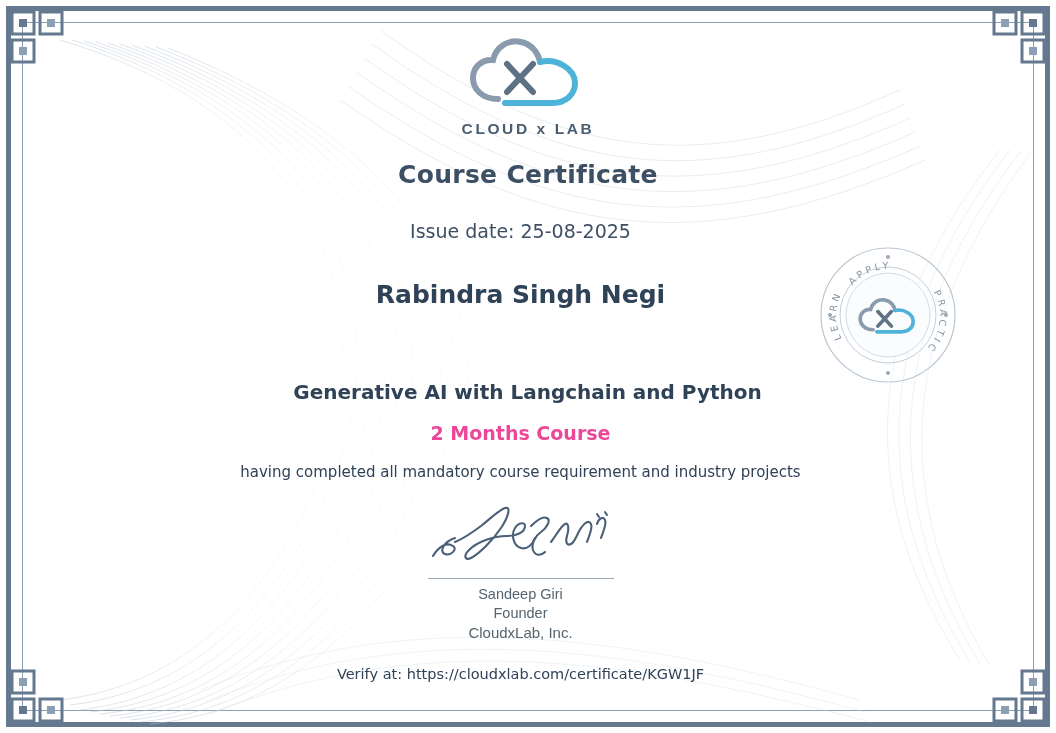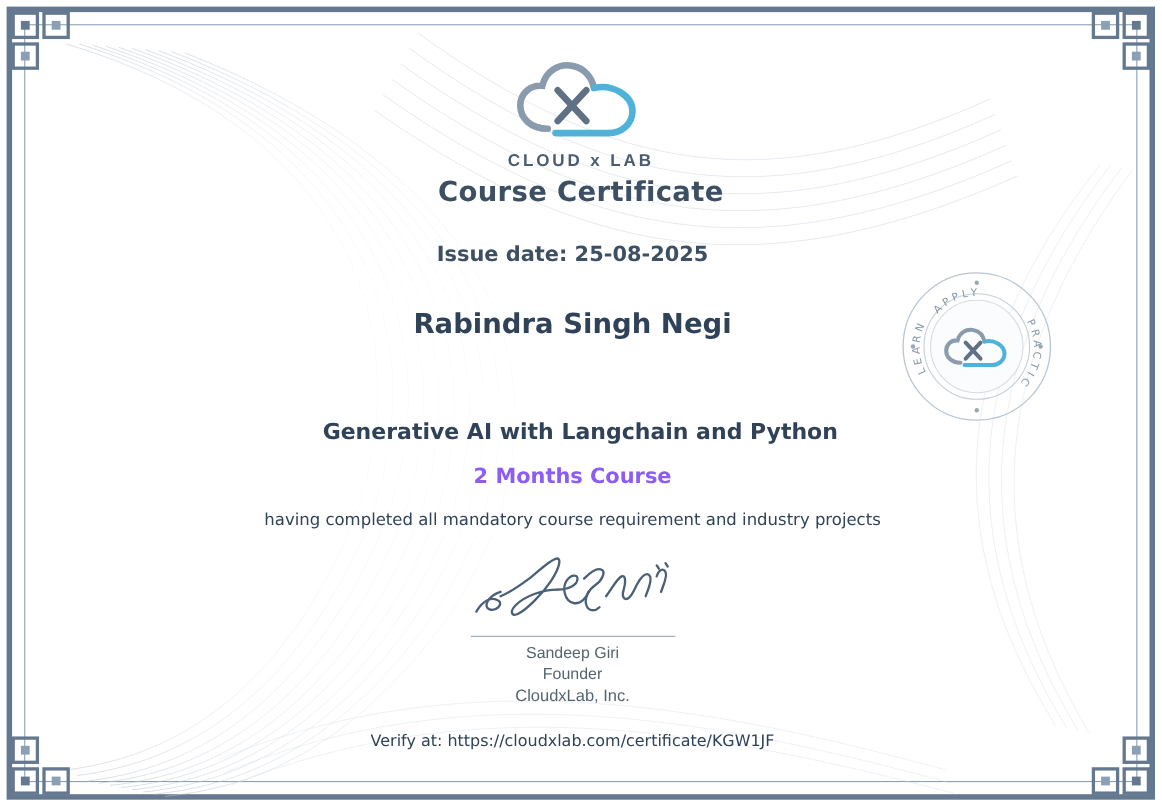--- a/index.html
+++ b/index.html
@@ -69,7 +69,7 @@
   .logo-wrap {
     position: absolute;
     left: 0; right: 0;
-    top: 26px;
+    top: 8px;
     text-align: center;
   }
   .logo-mark { display: inline-block; }

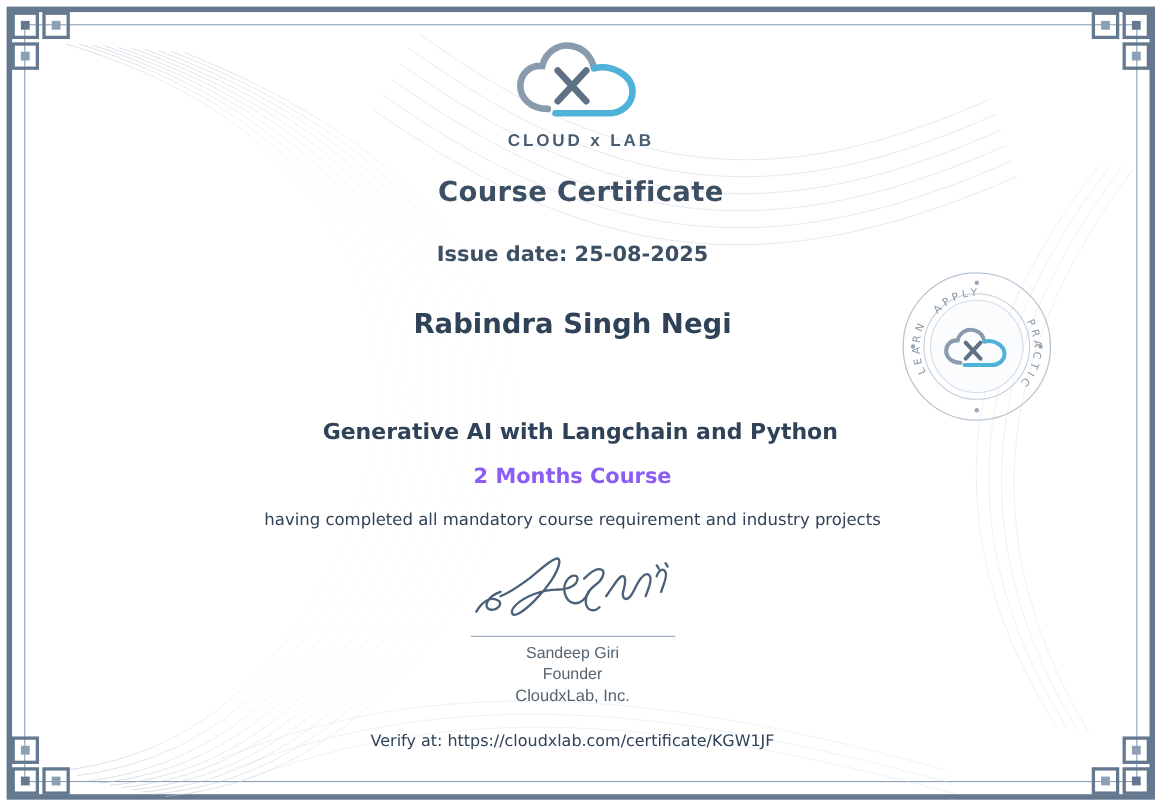--- a/index.html
+++ b/index.html
@@ -102,7 +102,6 @@
     font-size: 19px;
     color: #3d4f63;
     font-family: "DejaVu Sans", sans-serif;
-    font-weight: bold;
   }
 
   .recipient {

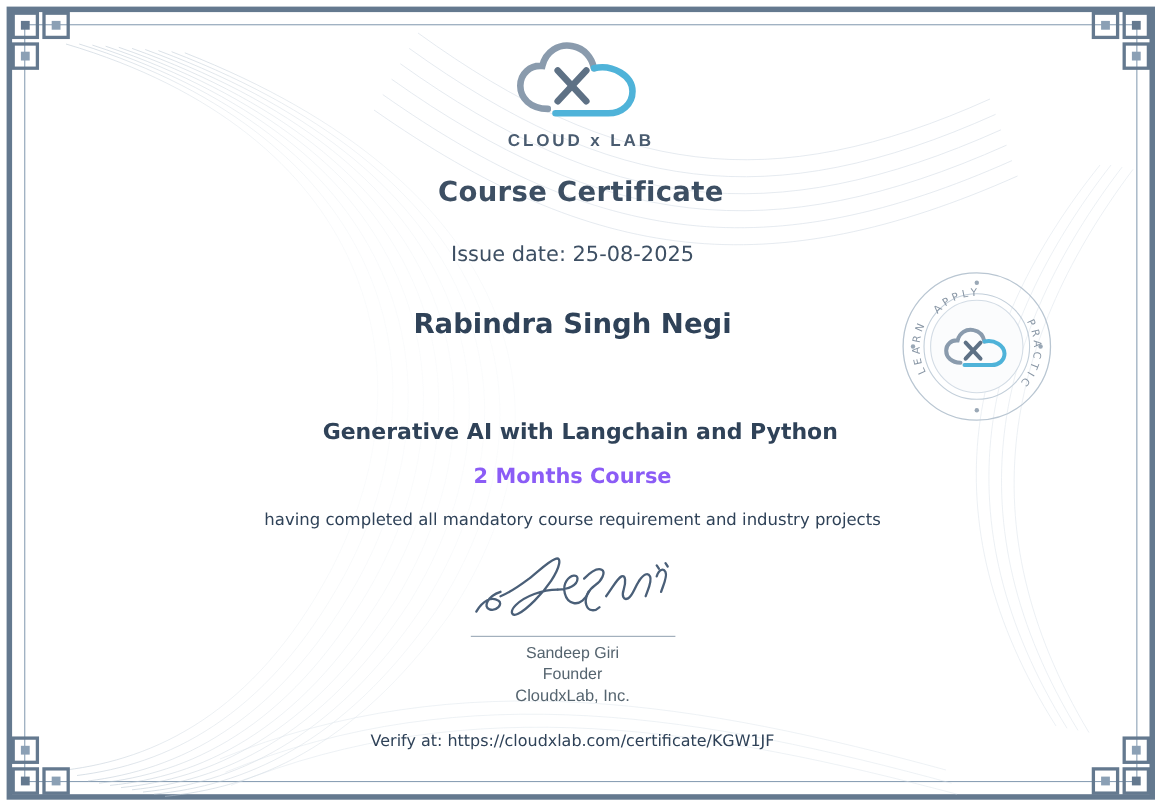--- a/index.html
+++ b/index.html
@@ -141,7 +141,7 @@
     text-align: center;
     font-size: 19px;
     font-weight: bold;
-    color: #8b5cf6;
+    color: #ec4899;
   }
 
   .requirement-line {

